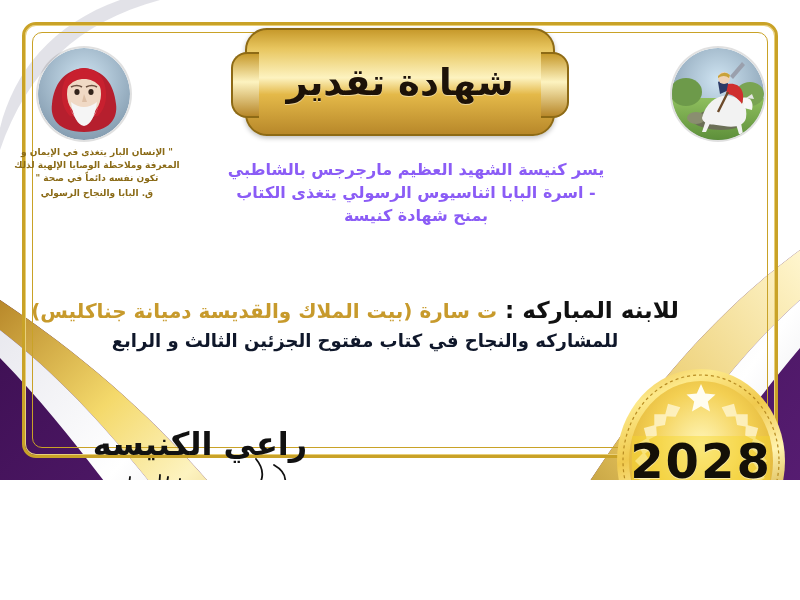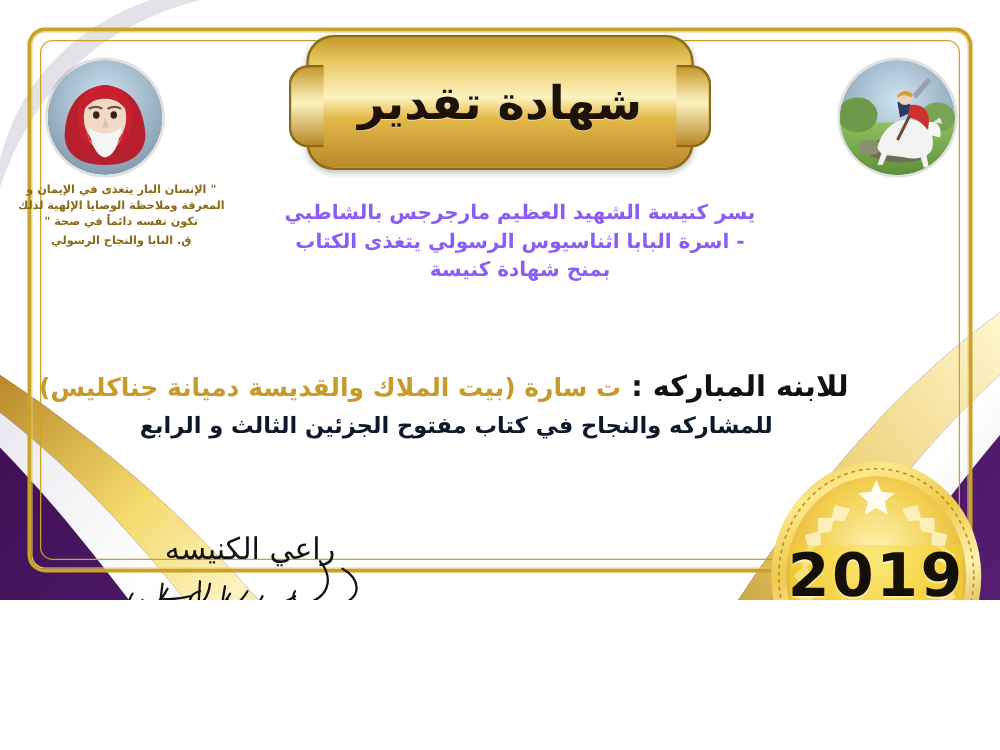--- a/index.html
+++ b/index.html
@@ -88,7 +88,7 @@
 
   
   .sig-block{position:absolute;left:60px;top:425px;width:280px;text-align:center;}
-  .sig-title{font-size:24px;font-weight:normal;color:#111;letter-spacing:1px;}
+  .sig-title{font-size:32px;font-weight:bold;color:#111;letter-spacing:1px;}
   .sig-svg{display:block;margin-top:-6px;}
 
   

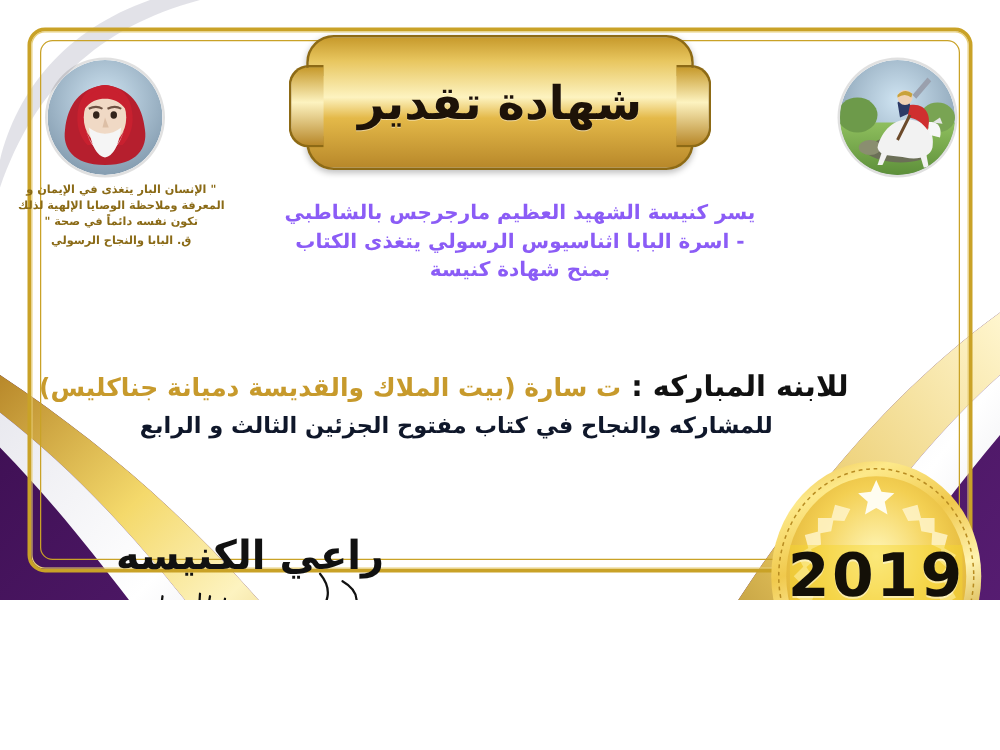--- a/index.html
+++ b/index.html
@@ -321,7 +321,7 @@
       <path d="M89 18 l4.2 9.4 l10.3 1.1 l-7.7 6.9 l2.2 10.1 l-9 -5.2 l-9 5.2 l2.2 -10.1 l-7.7 -6.9 l10.3 -1.1 z" fill="#fffdf0"></path>
       <rect x="20" y="70" width="138" height="52" fill="#f7d72e" opacity=".45"></rect>
     </svg>
-    <div class="medal-year">2019</div>
+    <div class="medal-year">2028</div>
   </div>
 
 </div>

